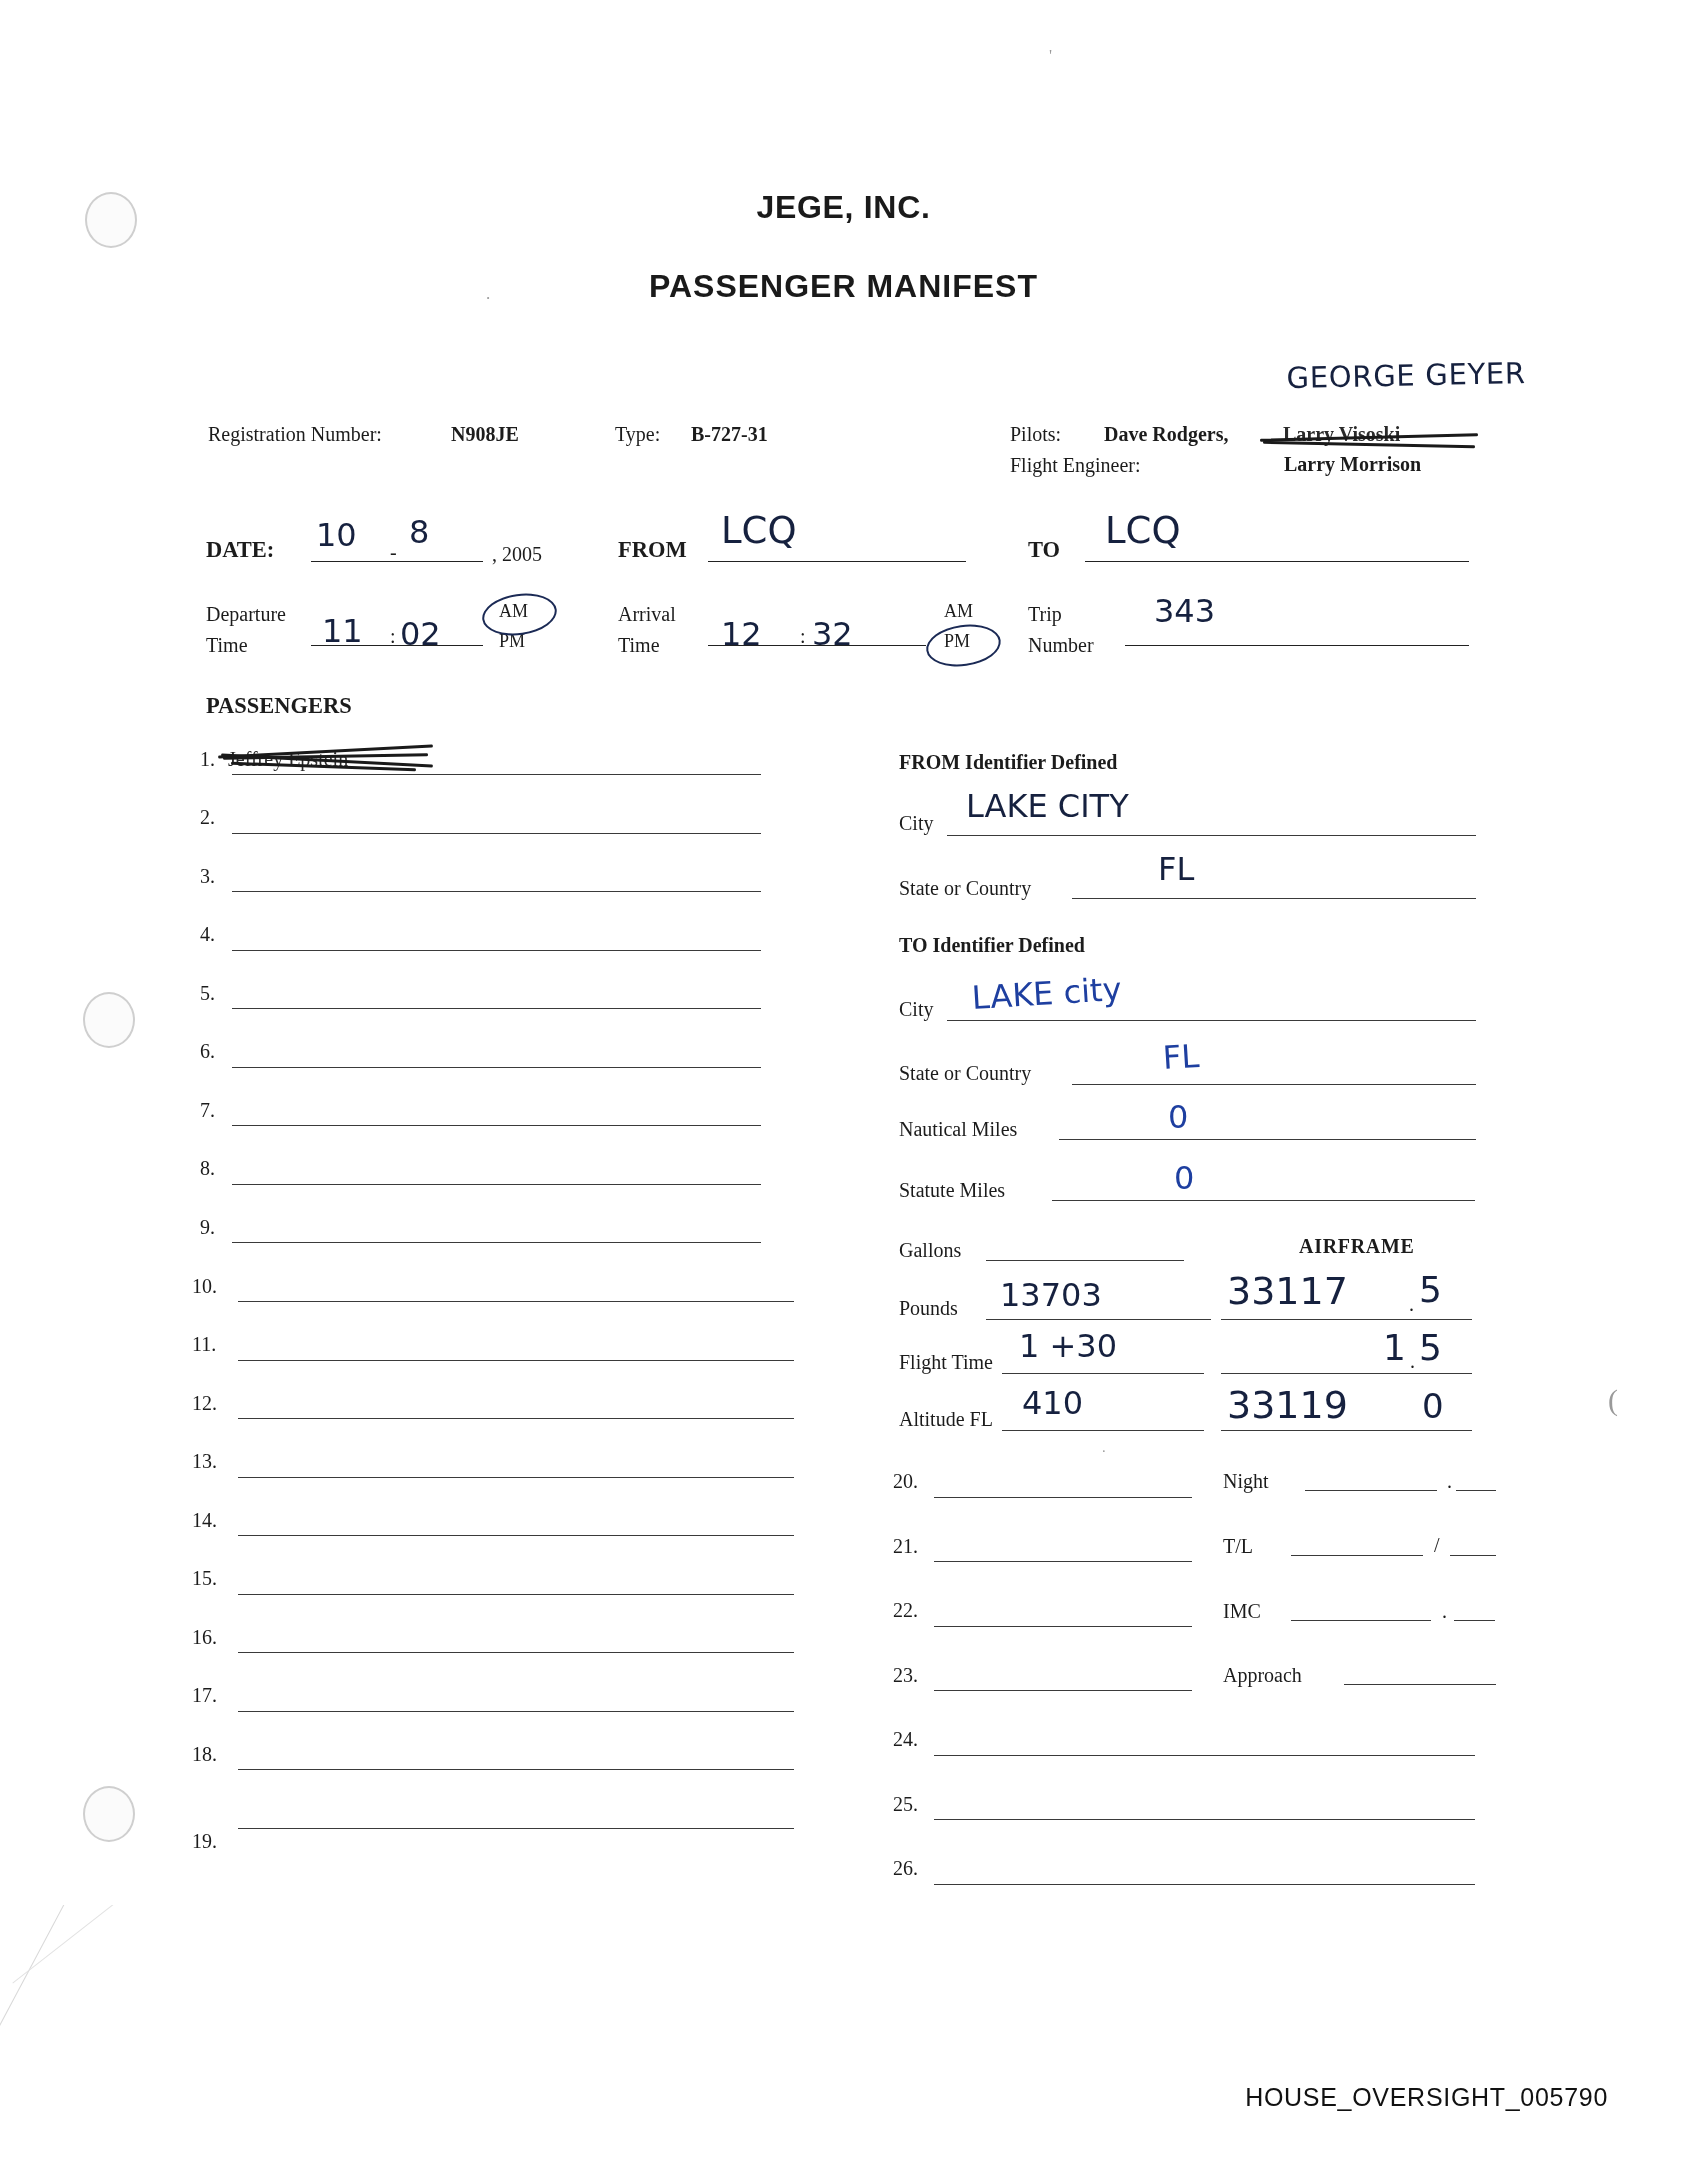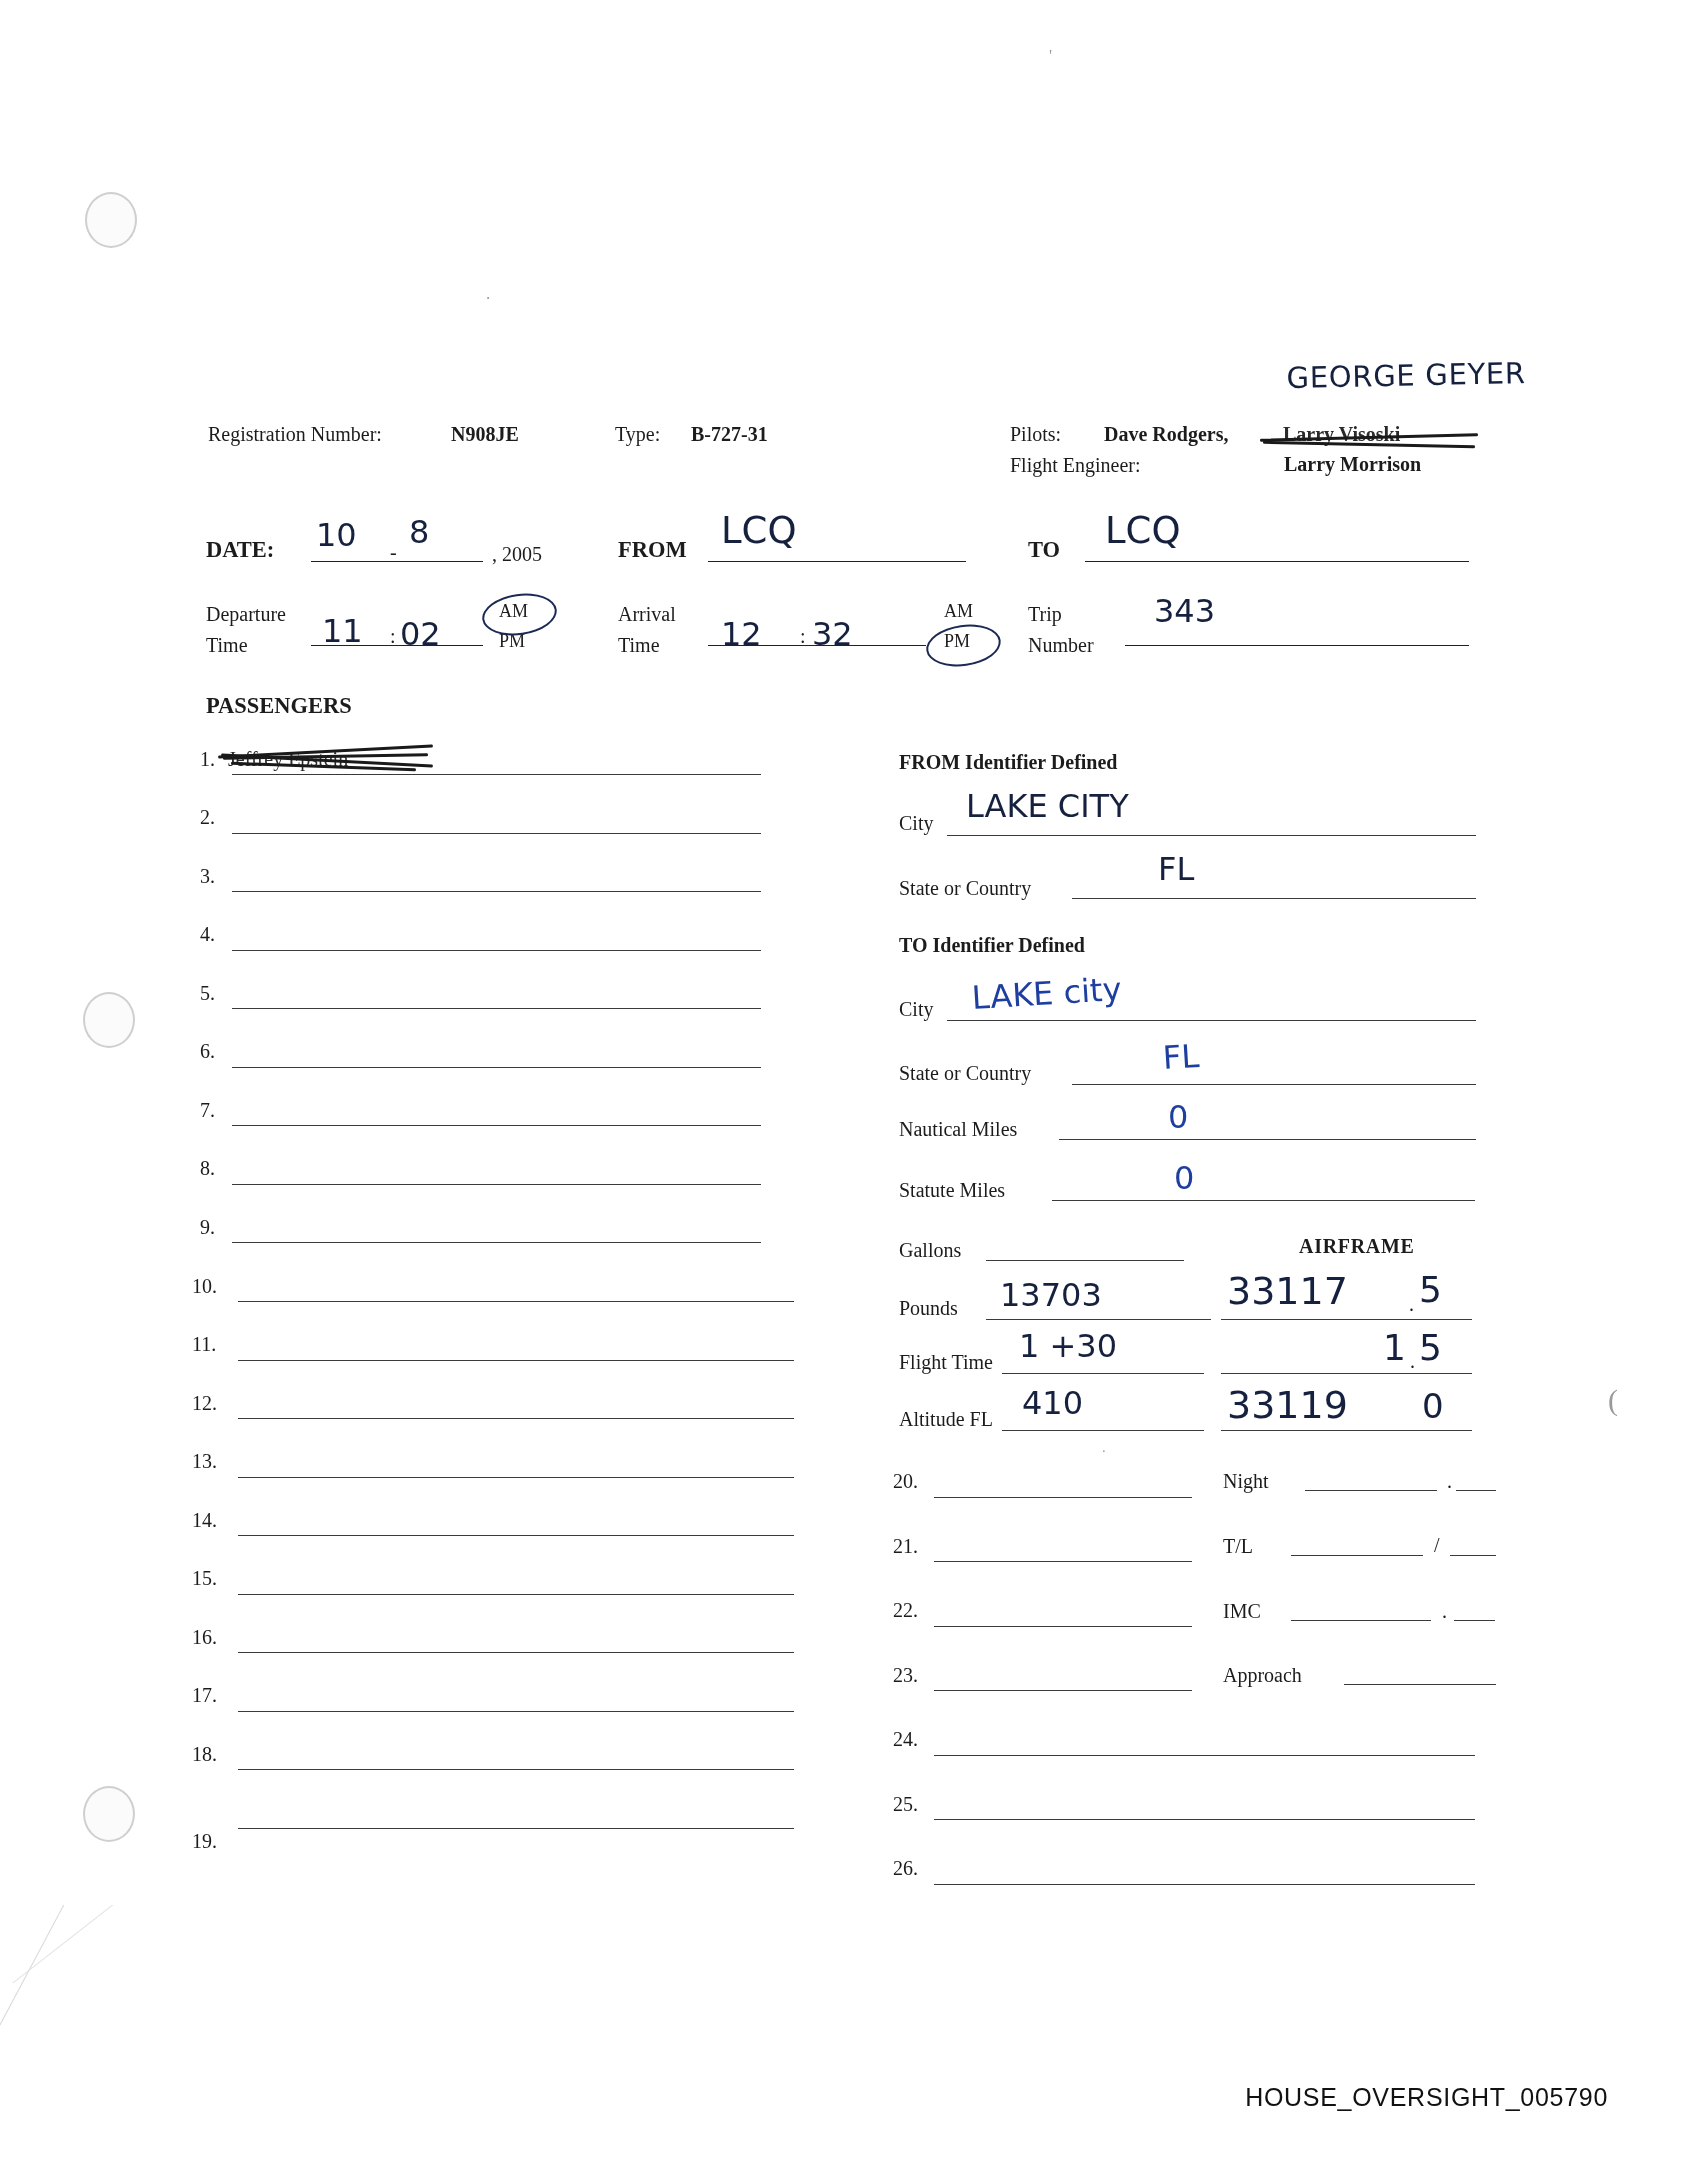--- a/index.html
+++ b/index.html
@@ -163,6 +163,7 @@
   <div class="tick" style="left:486px; top:284px;">.</div>
   <div class="tick" style="left:1608px; top:1383px; font-size:30px;">(</div>
 
+  <div class="title t1">JEGE, INC.</div>
 
   <div class="lbl" style="left:202px; top:423px;">Registration Number:</div>
   <div class="lbl b" style="left:445px; top:423px;">N908JE</div>

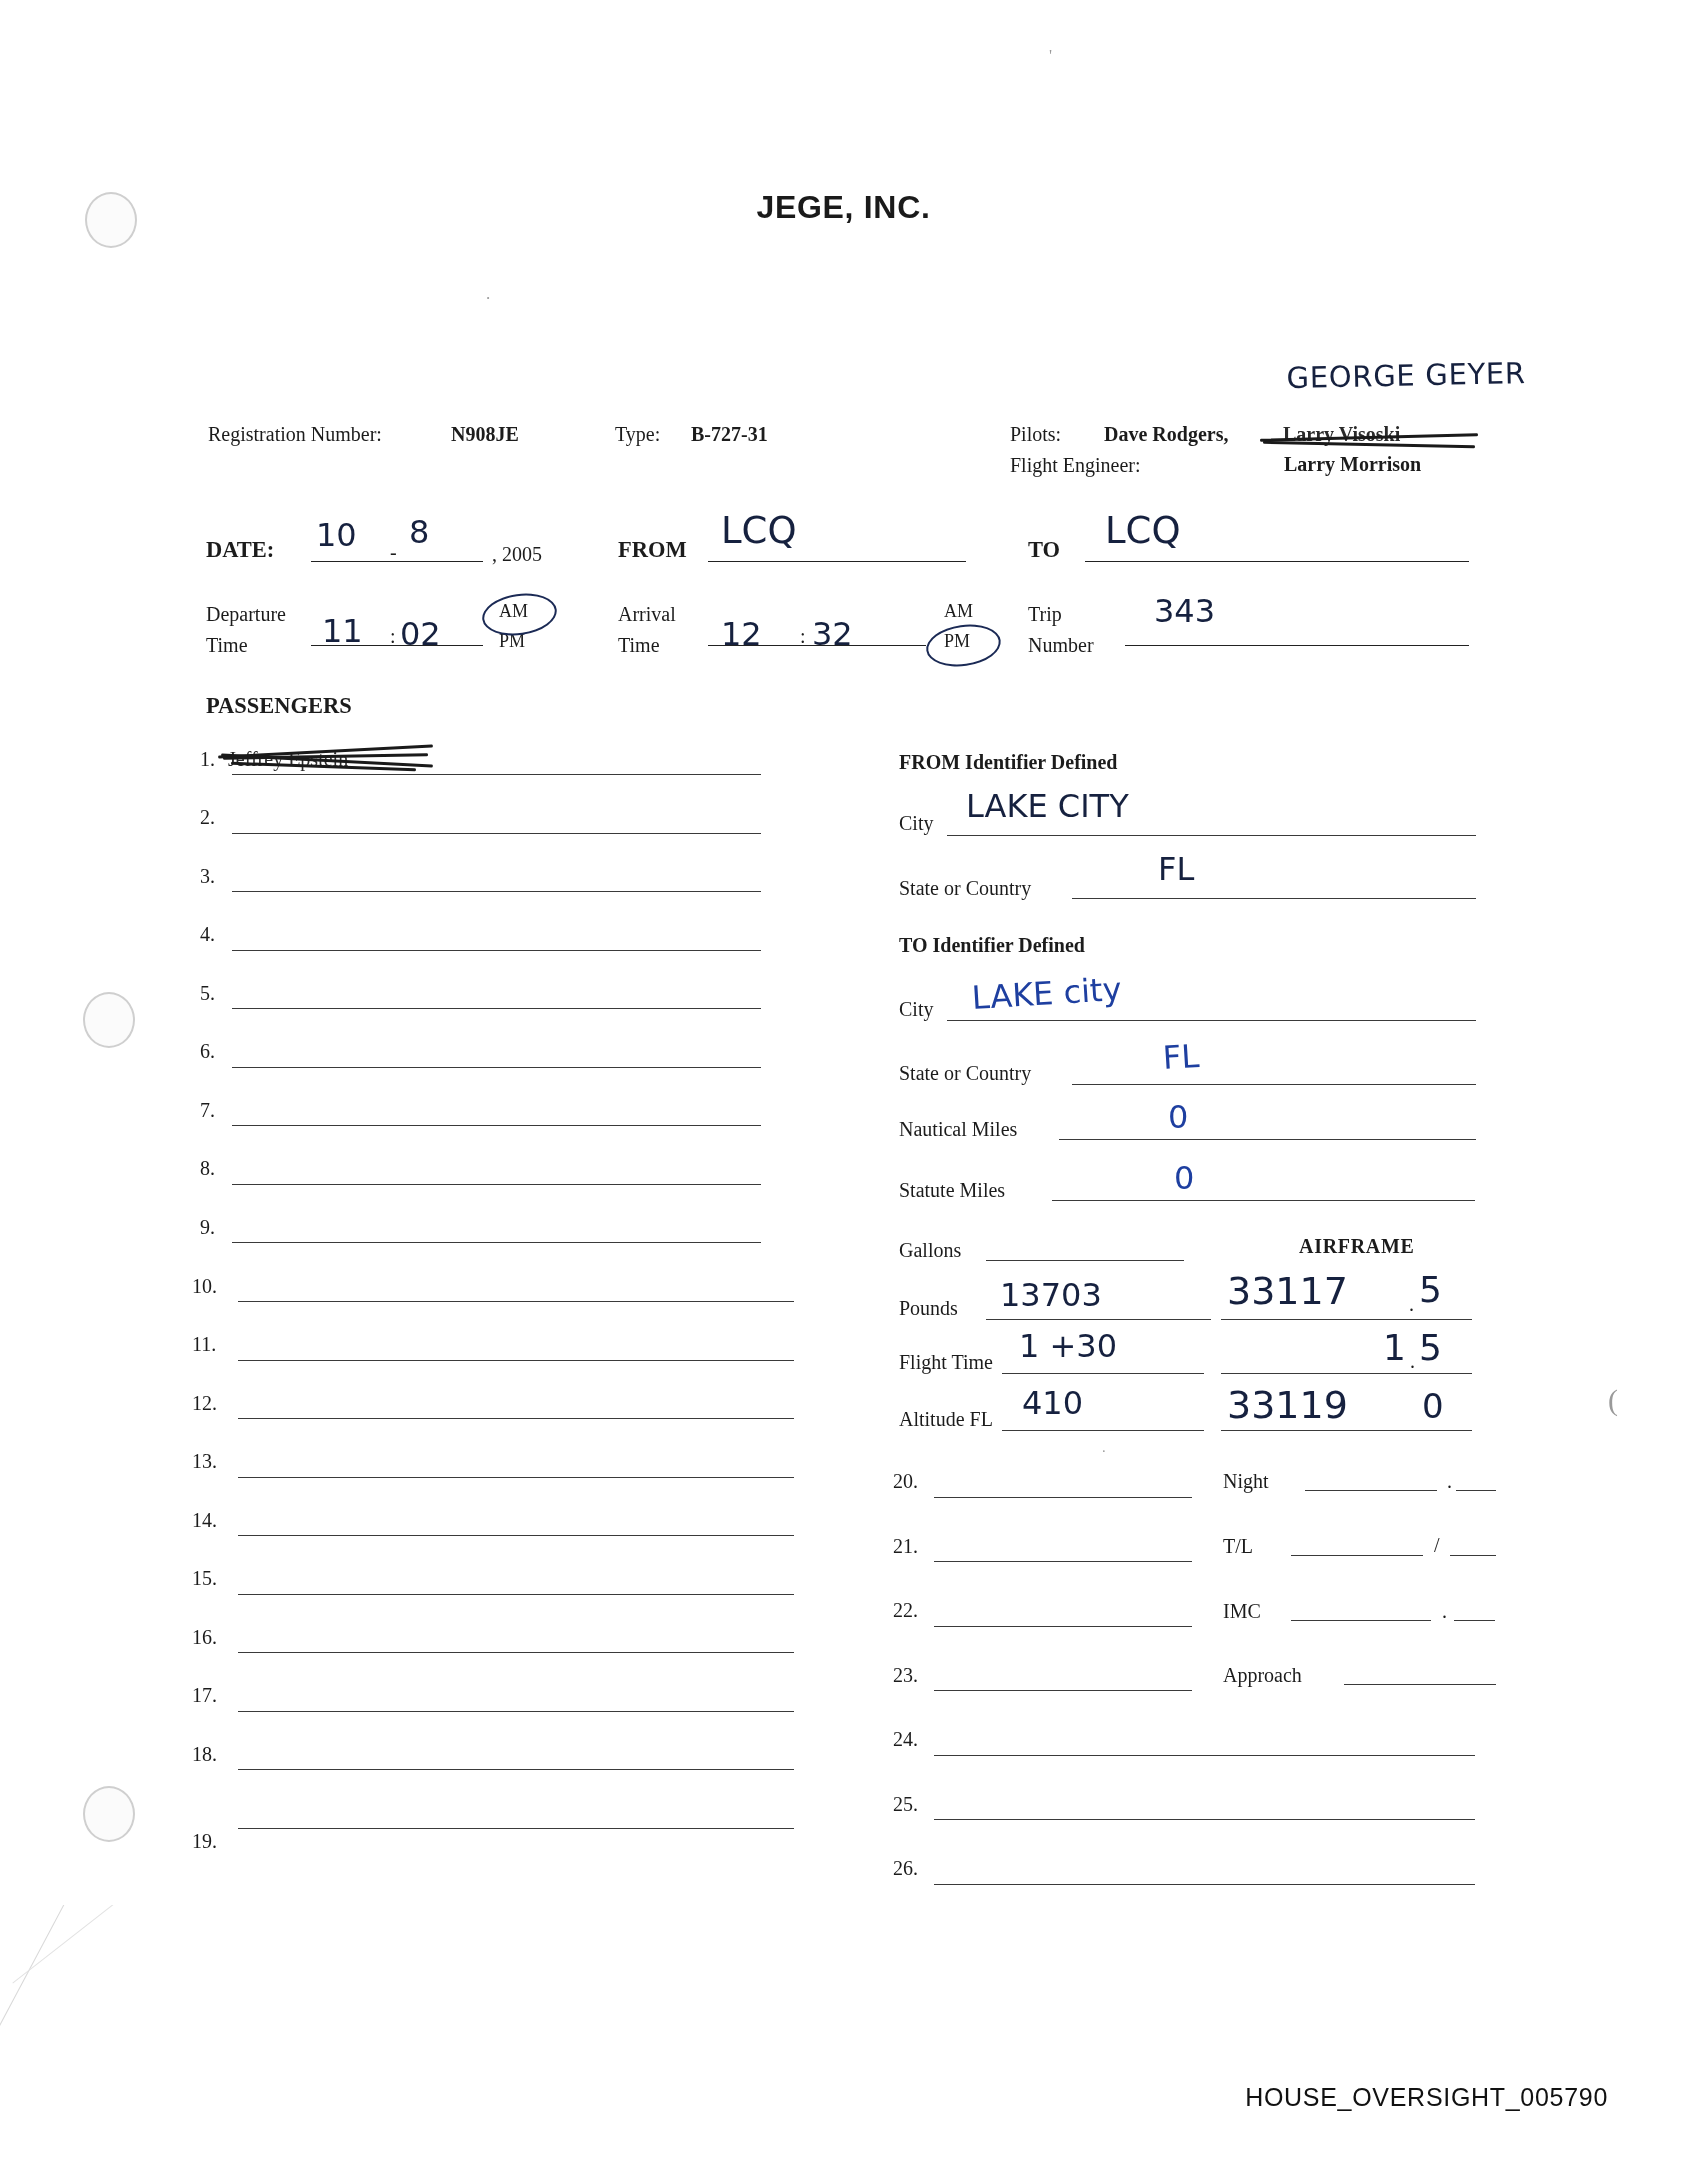--- a/index.html
+++ b/index.html
@@ -164,6 +164,7 @@
   <div class="tick" style="left:1608px; top:1383px; font-size:30px;">(</div>
 
   <div class="title t1">JEGE, INC.</div>
+  <div class="title t2">PASSENGER MANIFEST</div>
 
   <div class="lbl" style="left:202px; top:423px;">Registration Number:</div>
   <div class="lbl b" style="left:445px; top:423px;">N908JE</div>

